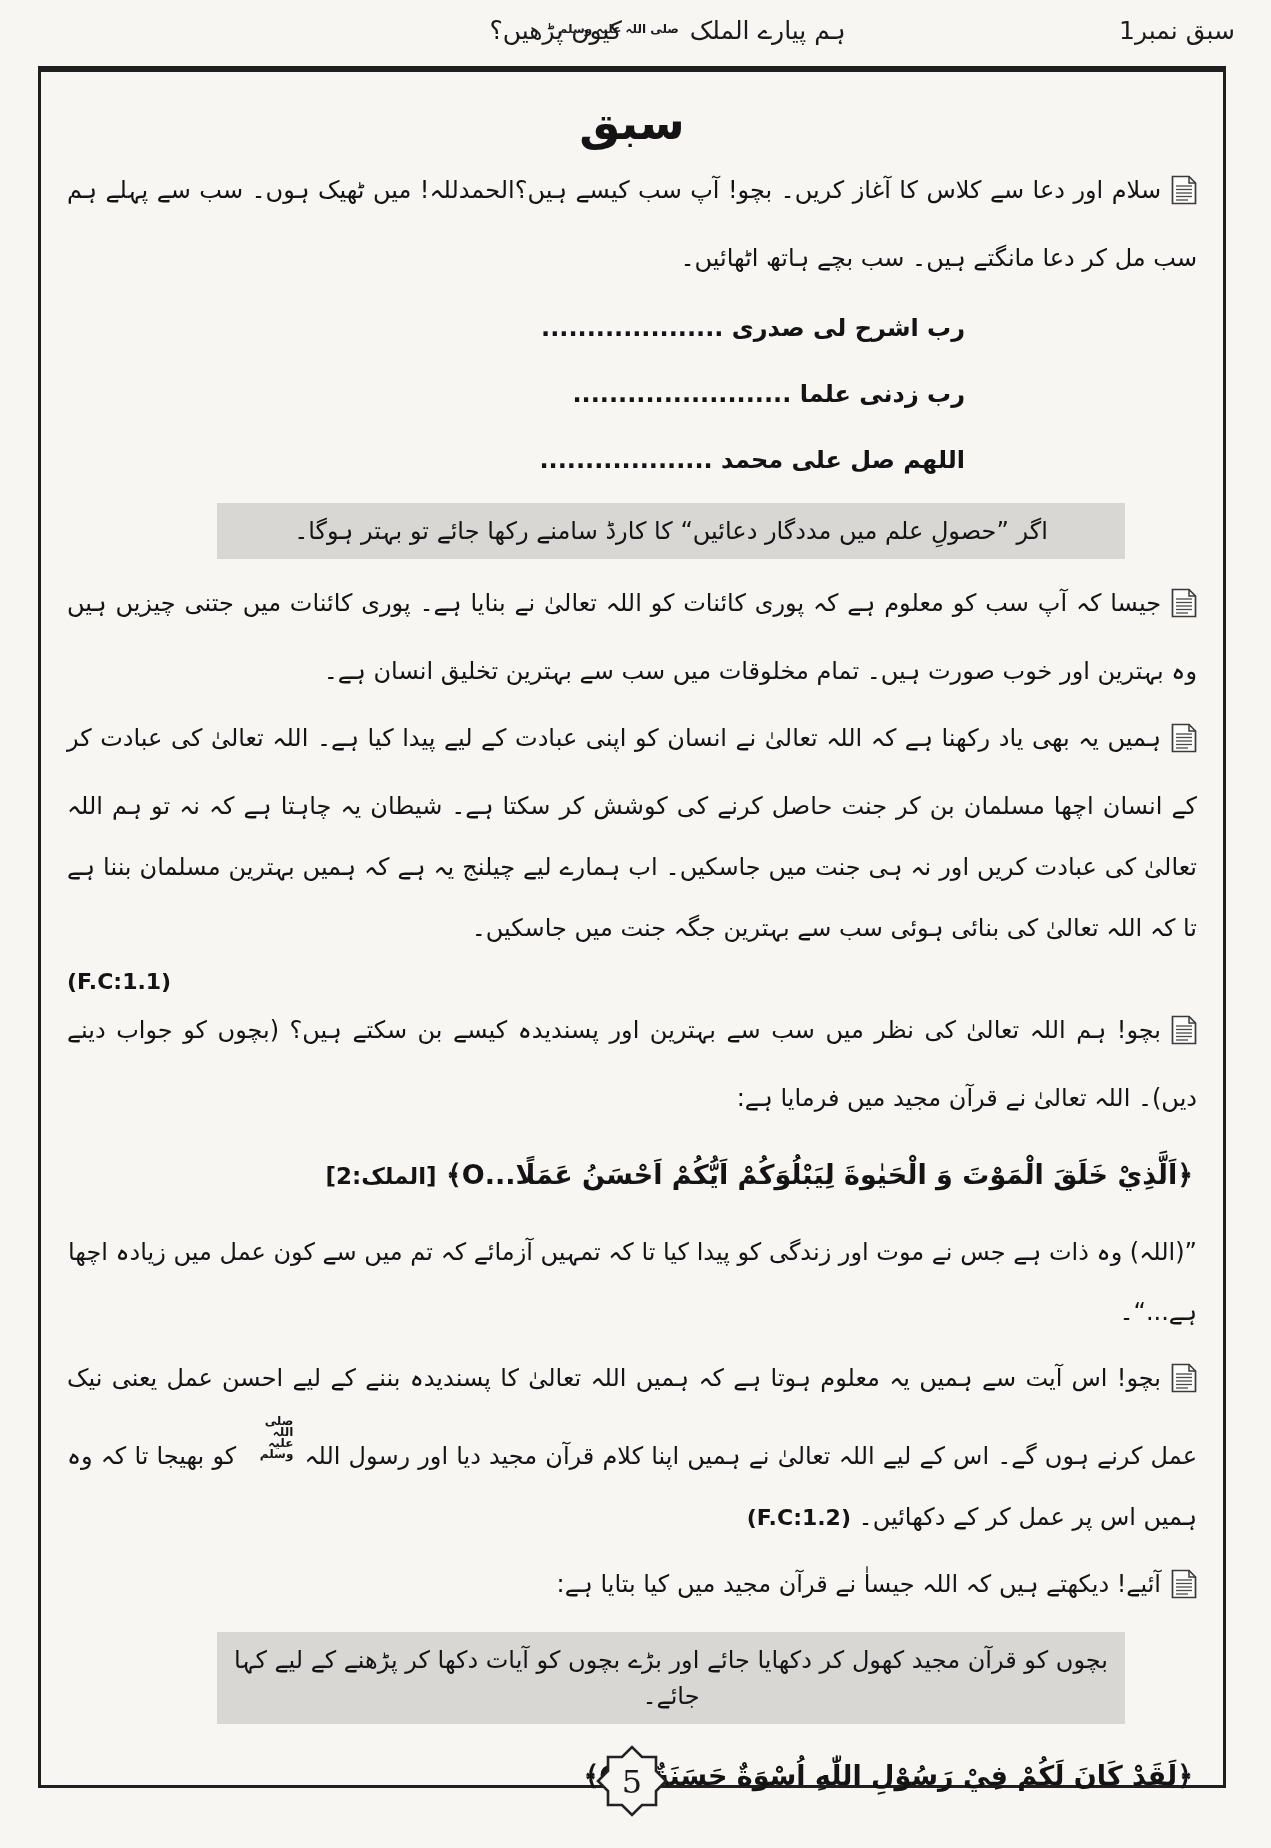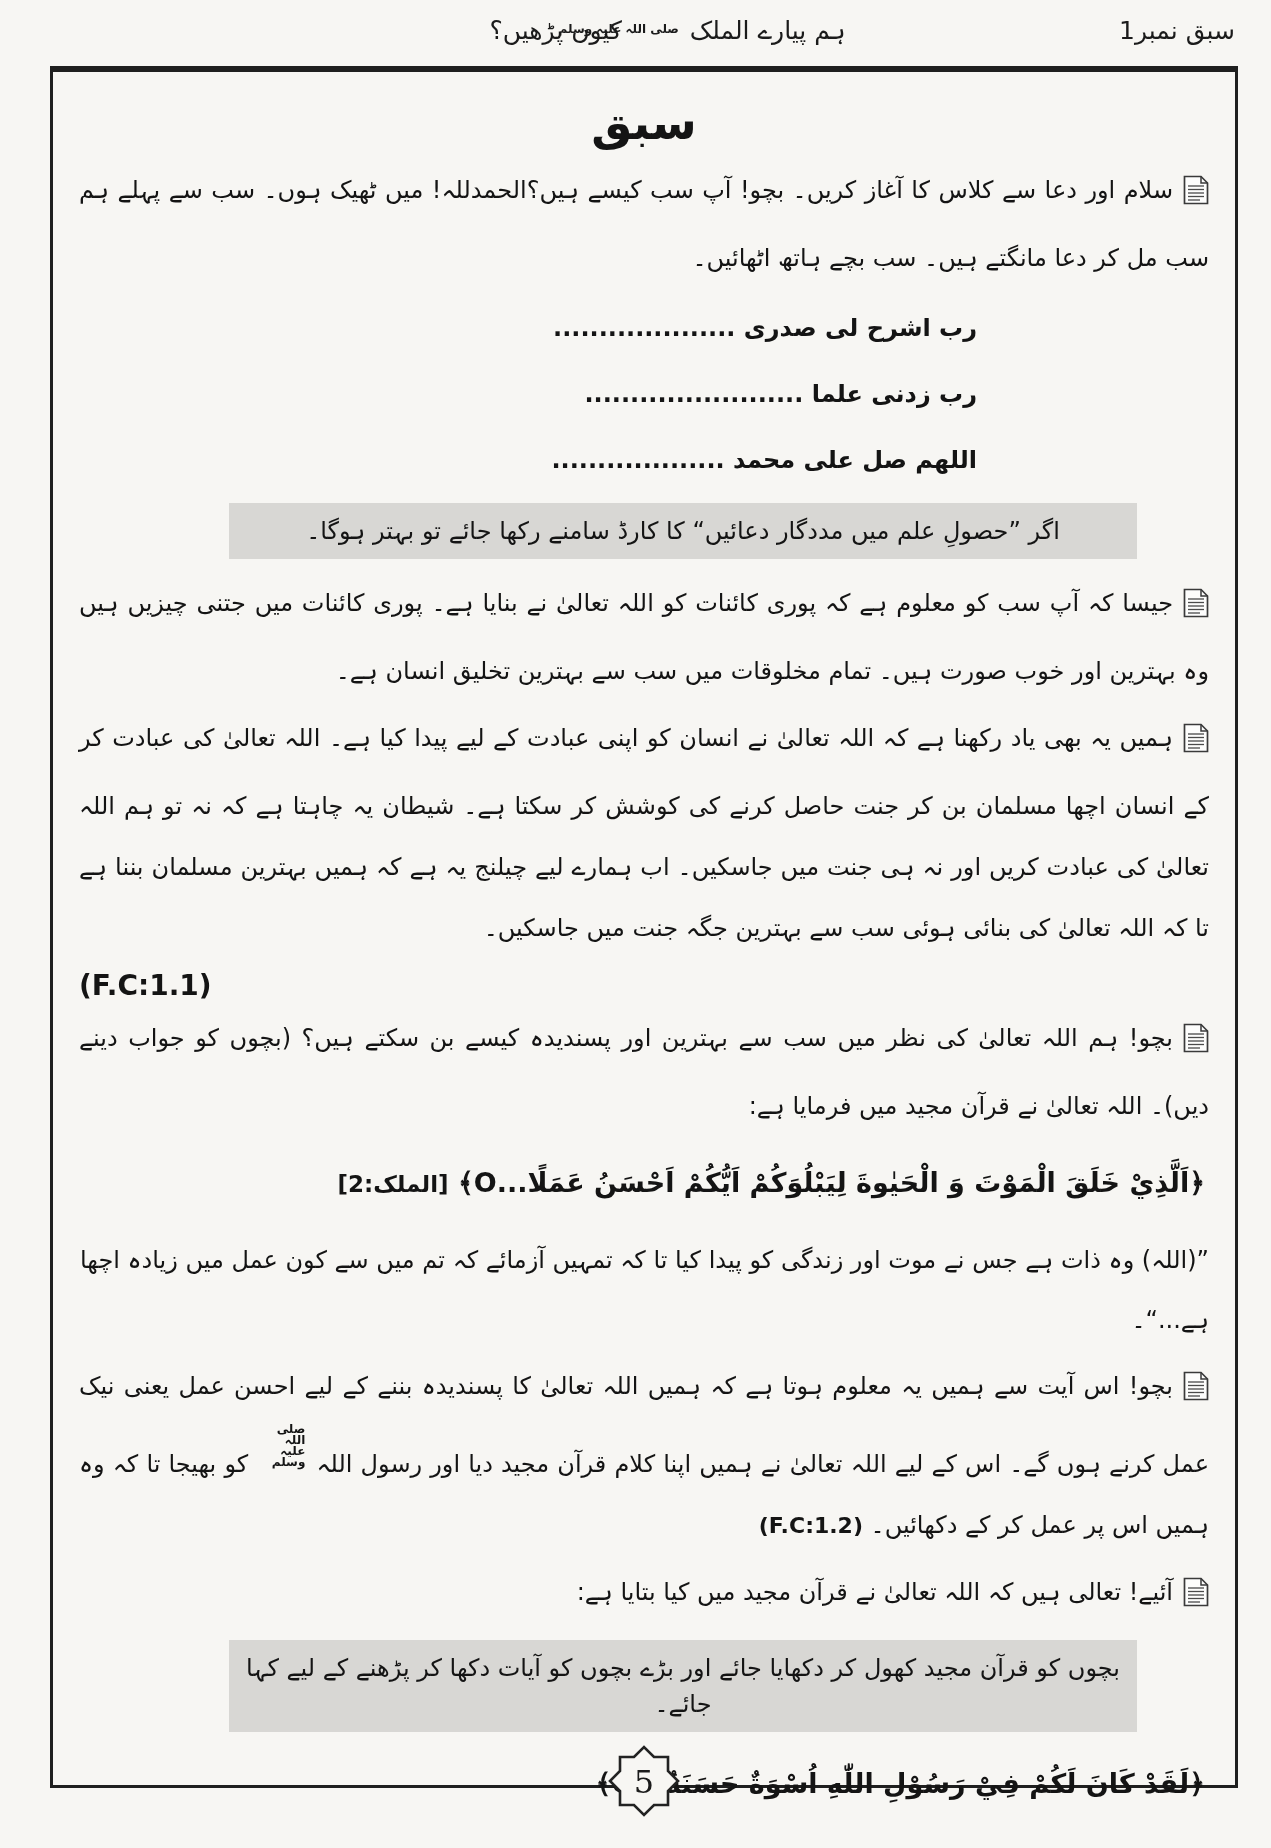--- a/index.html
+++ b/index.html
@@ -28,7 +28,7 @@
   }
   .frame{
     position:absolute;
-    left:50px;top:66px;
+    left:38px;top:66px;
     width:1188px;height:1722px;
     border:3px solid #1f1f1f;
     border-top-width:6px;

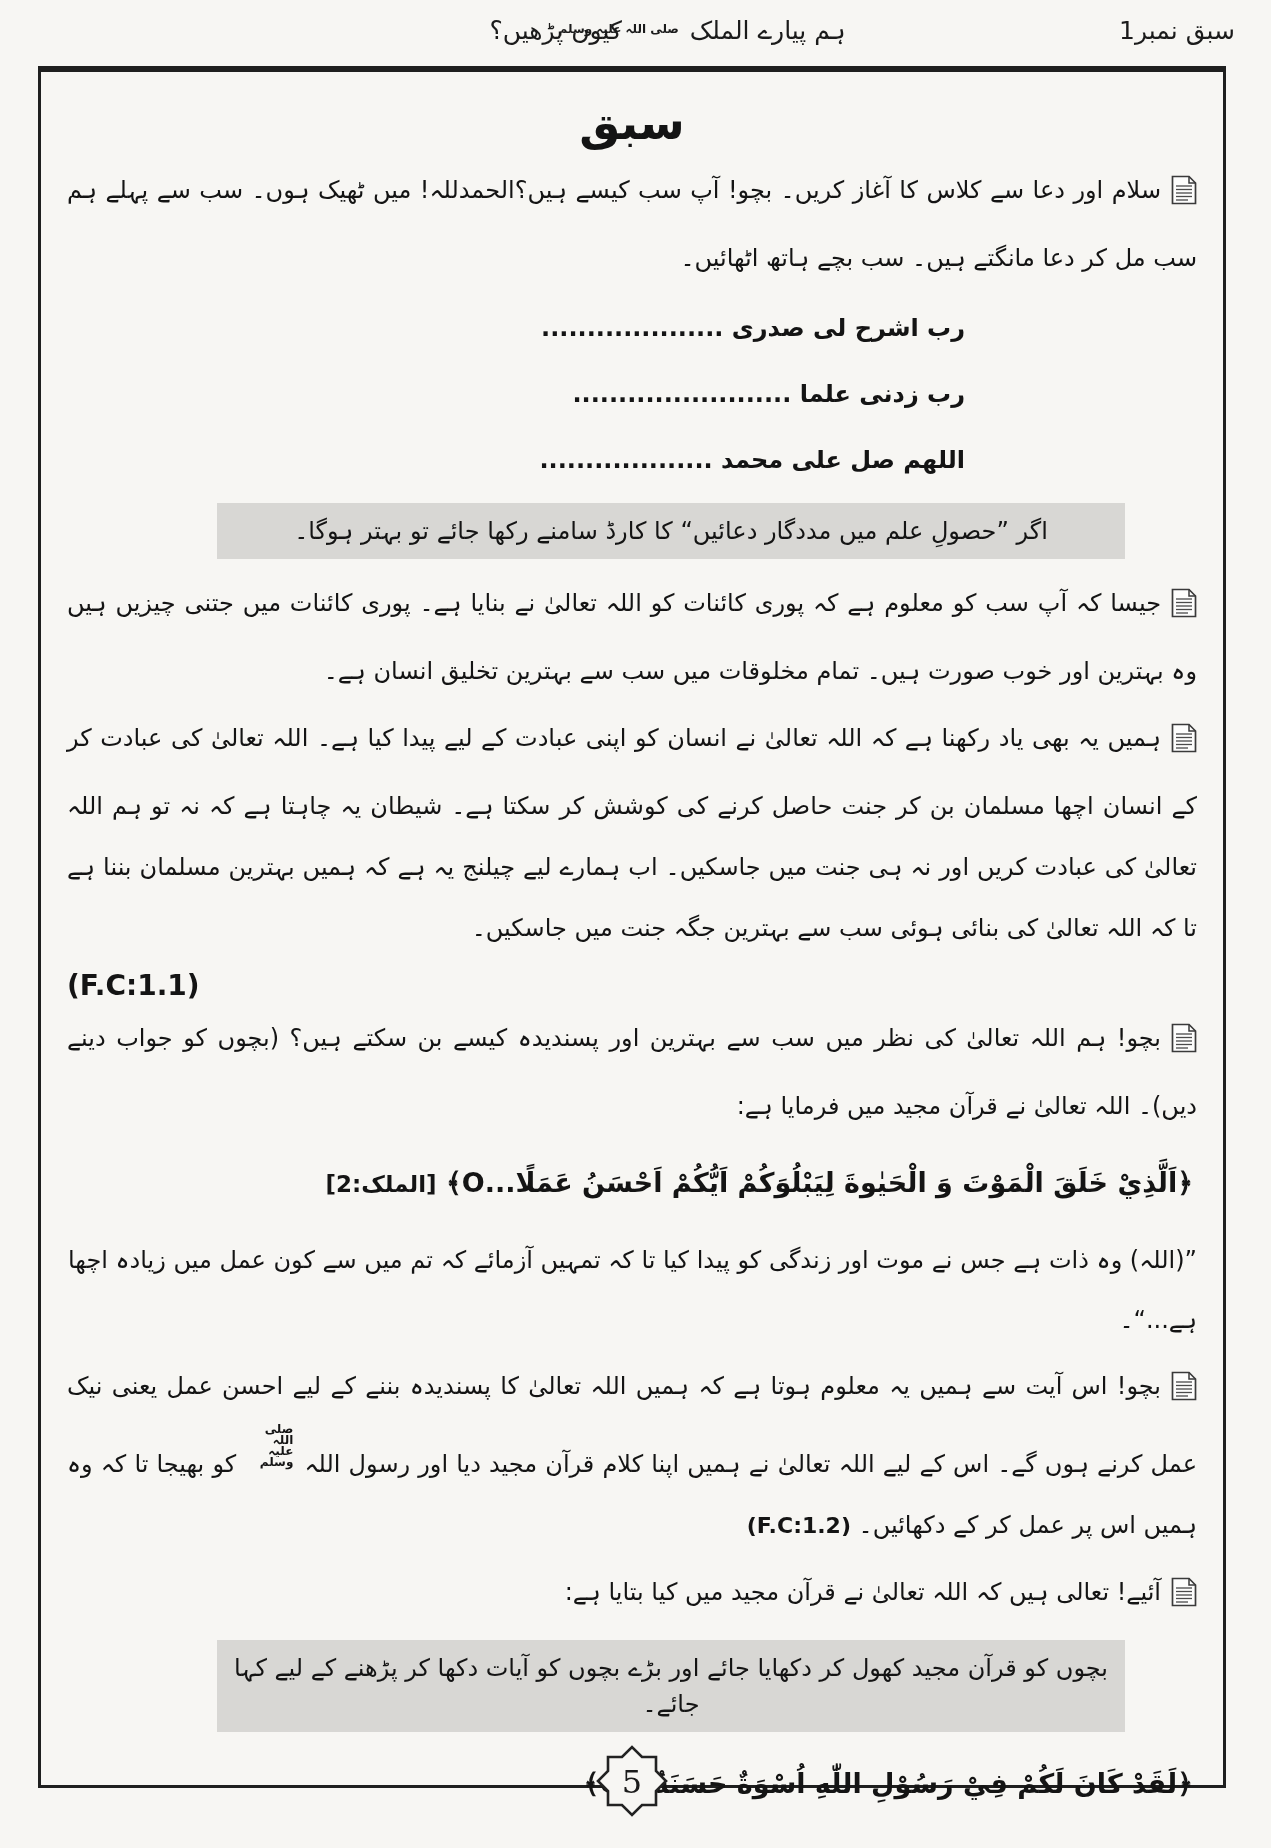--- a/index.html
+++ b/index.html
@@ -77,7 +77,7 @@
   .fc-label{
     direction:ltr;
     text-align:left;
-    font-size:28px;
+    font-size:22px;
     font-weight:bold;
     margin:10px 0 6px 0;
     font-family:"DejaVu Sans",sans-serif;

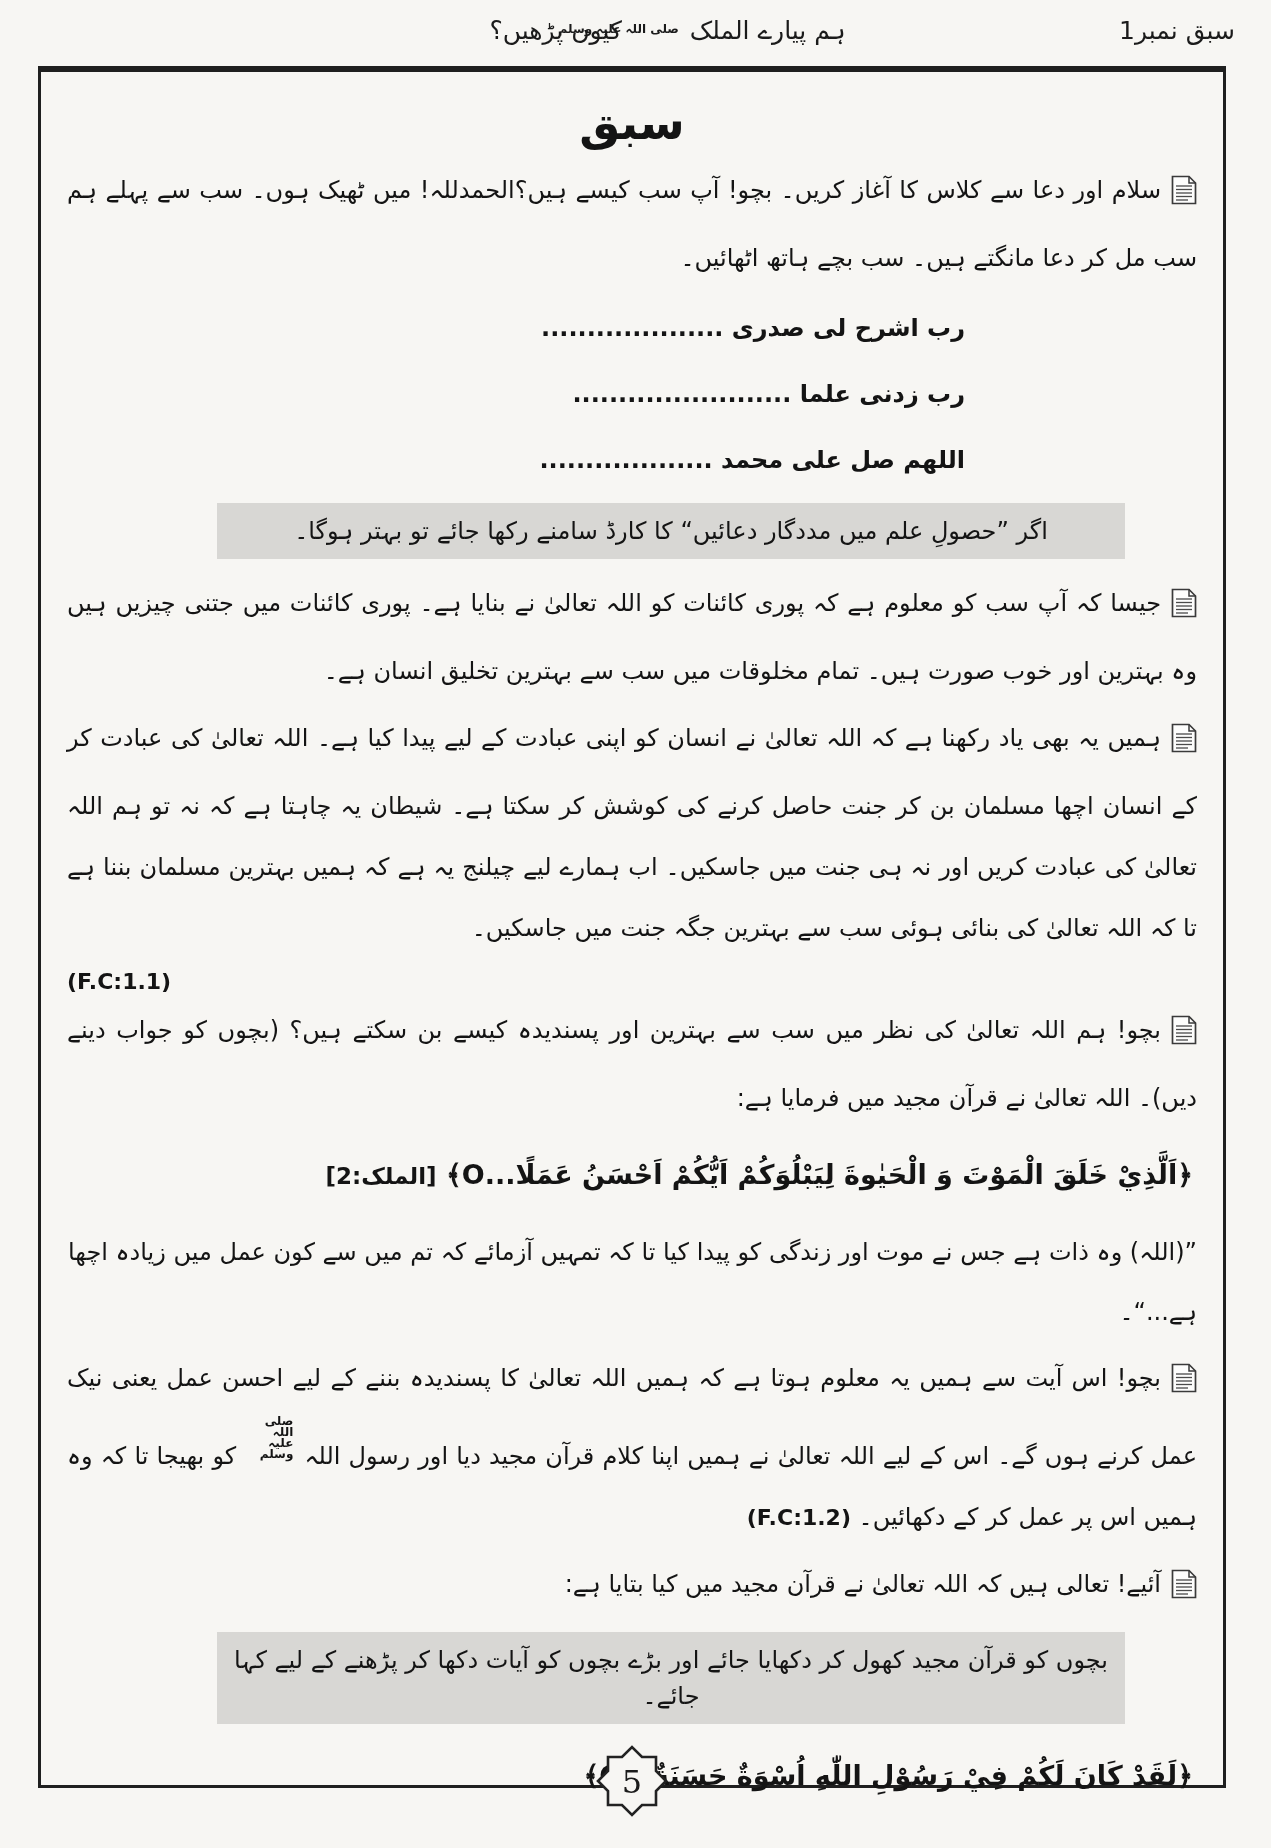--- a/index.html
+++ b/index.html
@@ -240,7 +240,7 @@
                 <line x1="5" y1="21.5" x2="21" y2="21.5"></line>
                 <line x1="5" y1="25" x2="17" y2="25"></line>
               </g>
-            </svg></span><span>آئیے! تعالی ہیں کہ اللہ تعالیٰ نے قرآن مجید میں کیا بتایا ہے:</span>
+            </svg></span><span>آئیے! دیکھتے ہیں کہ اللہ جیساٰ نے قرآن مجید میں کیا بتایا ہے:</span>
       </p>
 
       <div class="note">بچوں کو قرآن مجید کھول کر دکھایا جائے اور بڑے بچوں کو آیات دکھا کر پڑھنے کے لیے کہا جائے۔</div>

